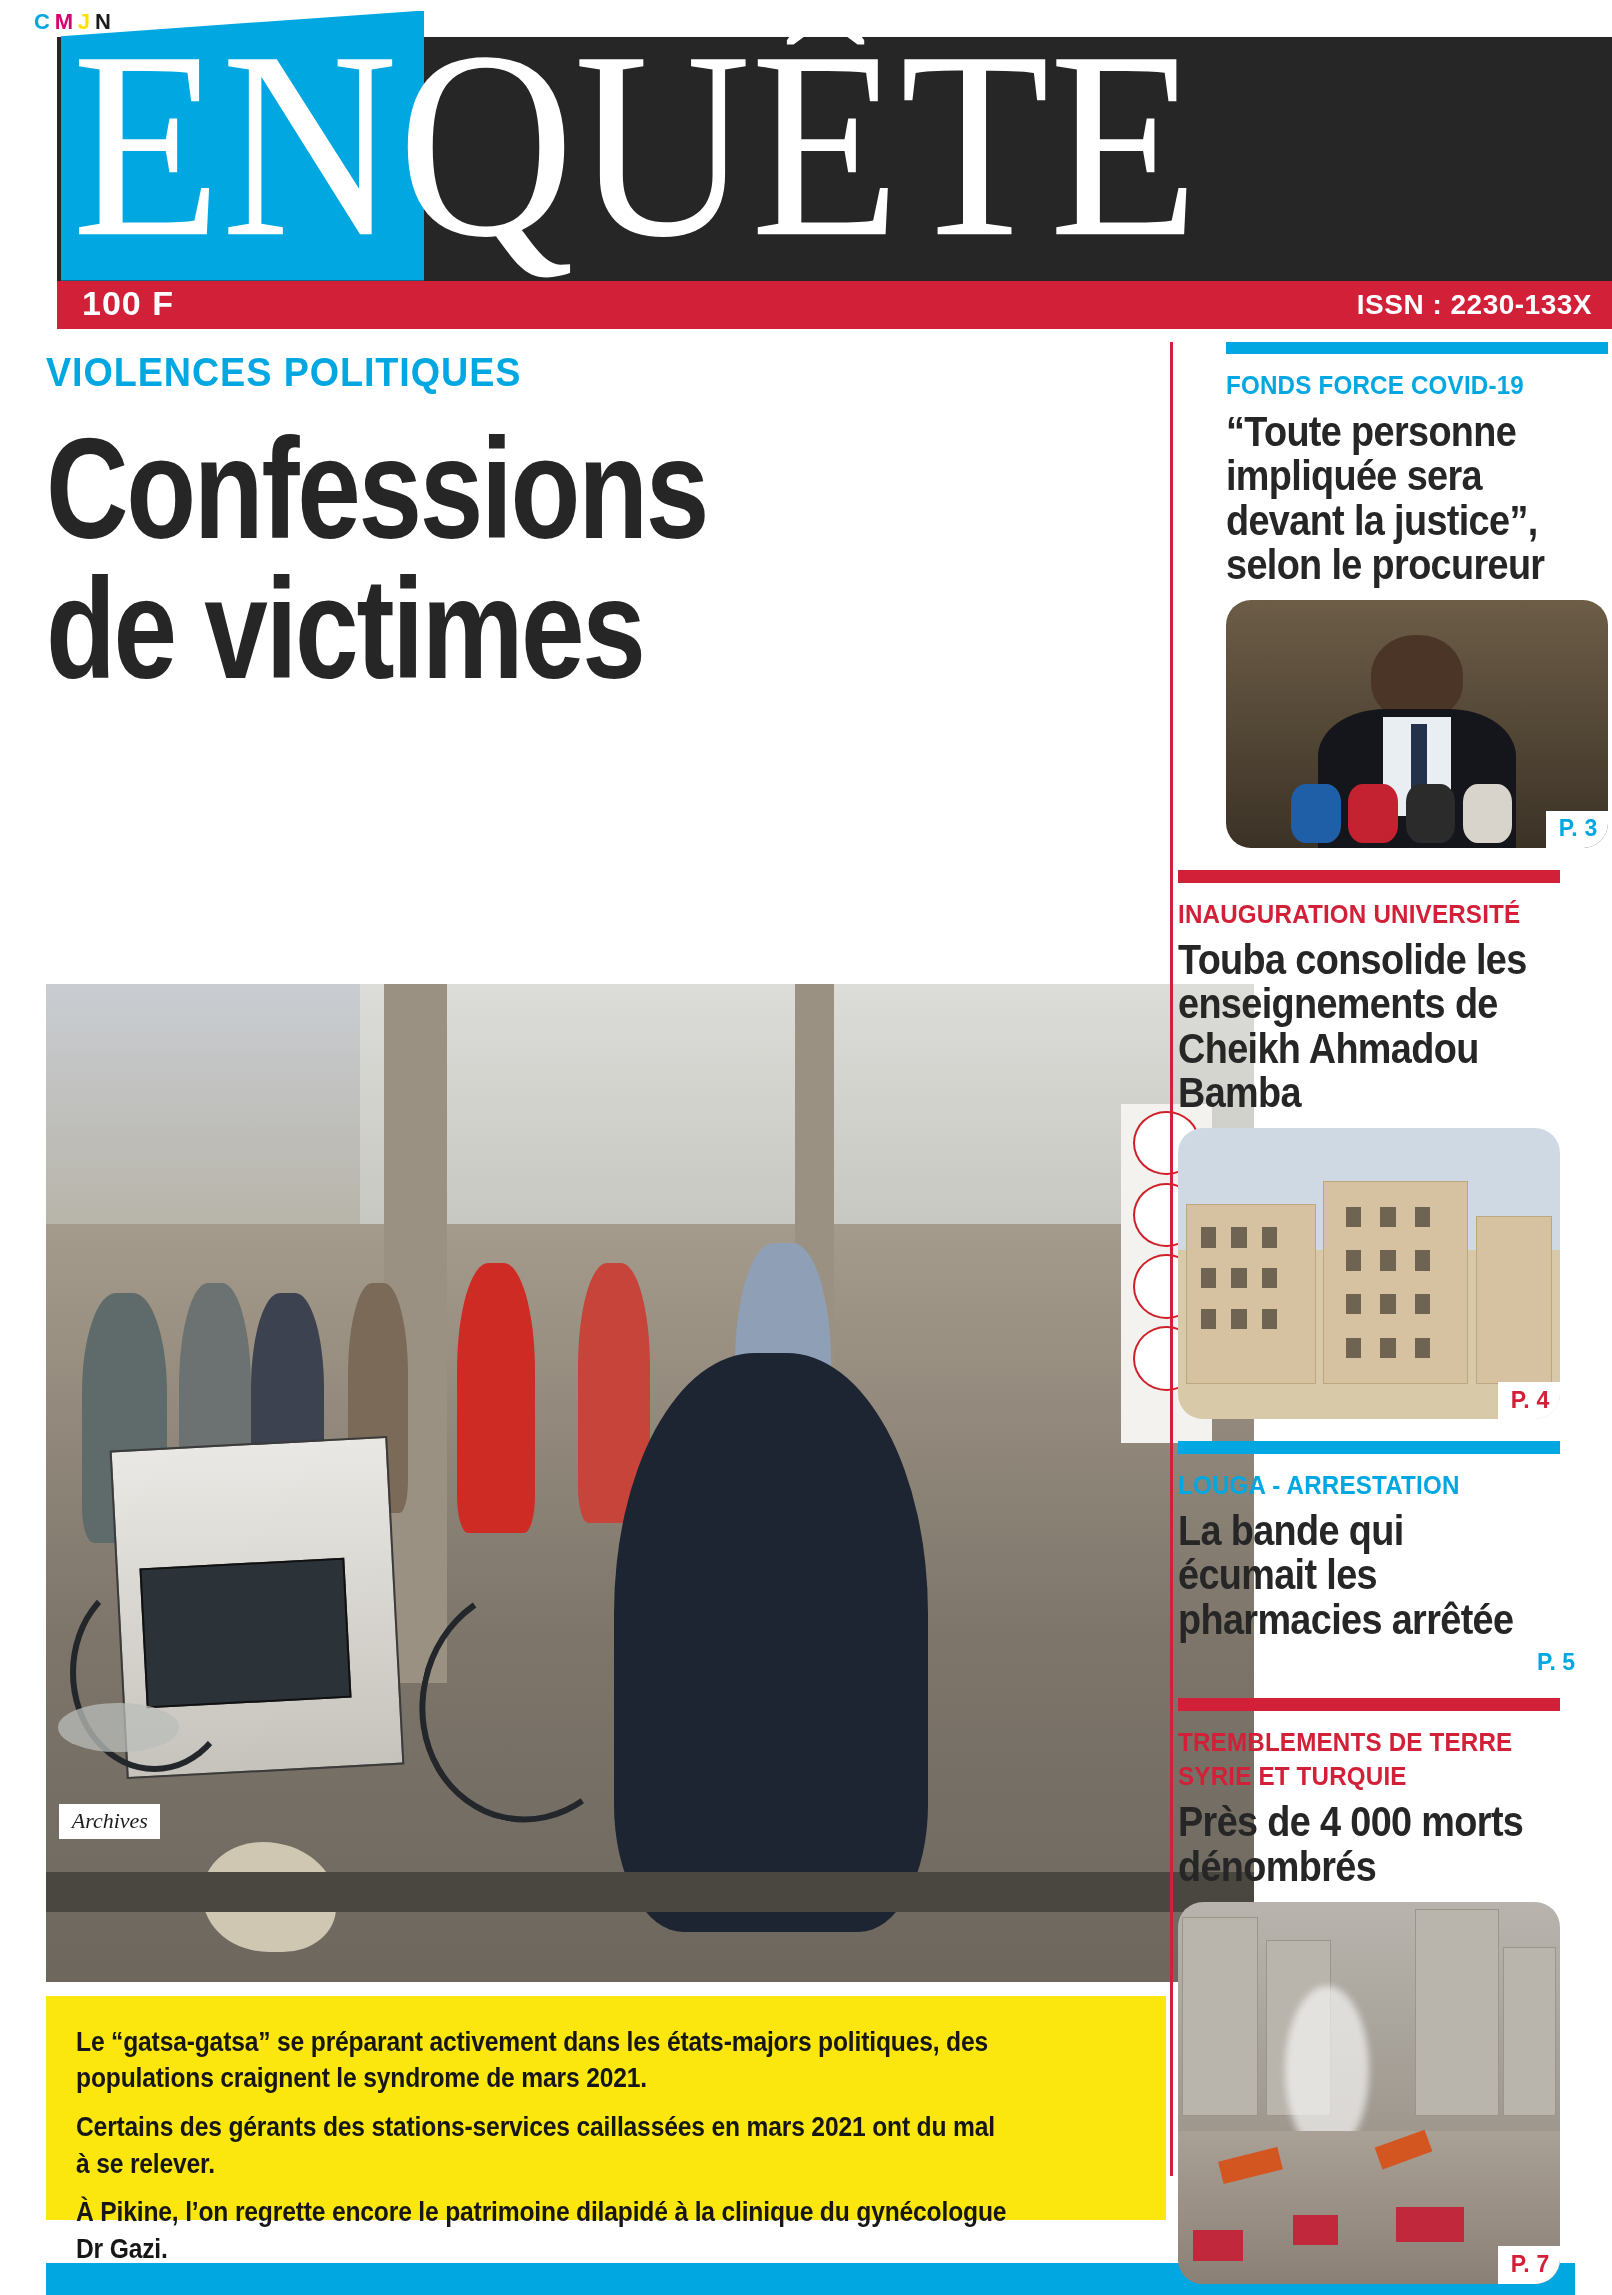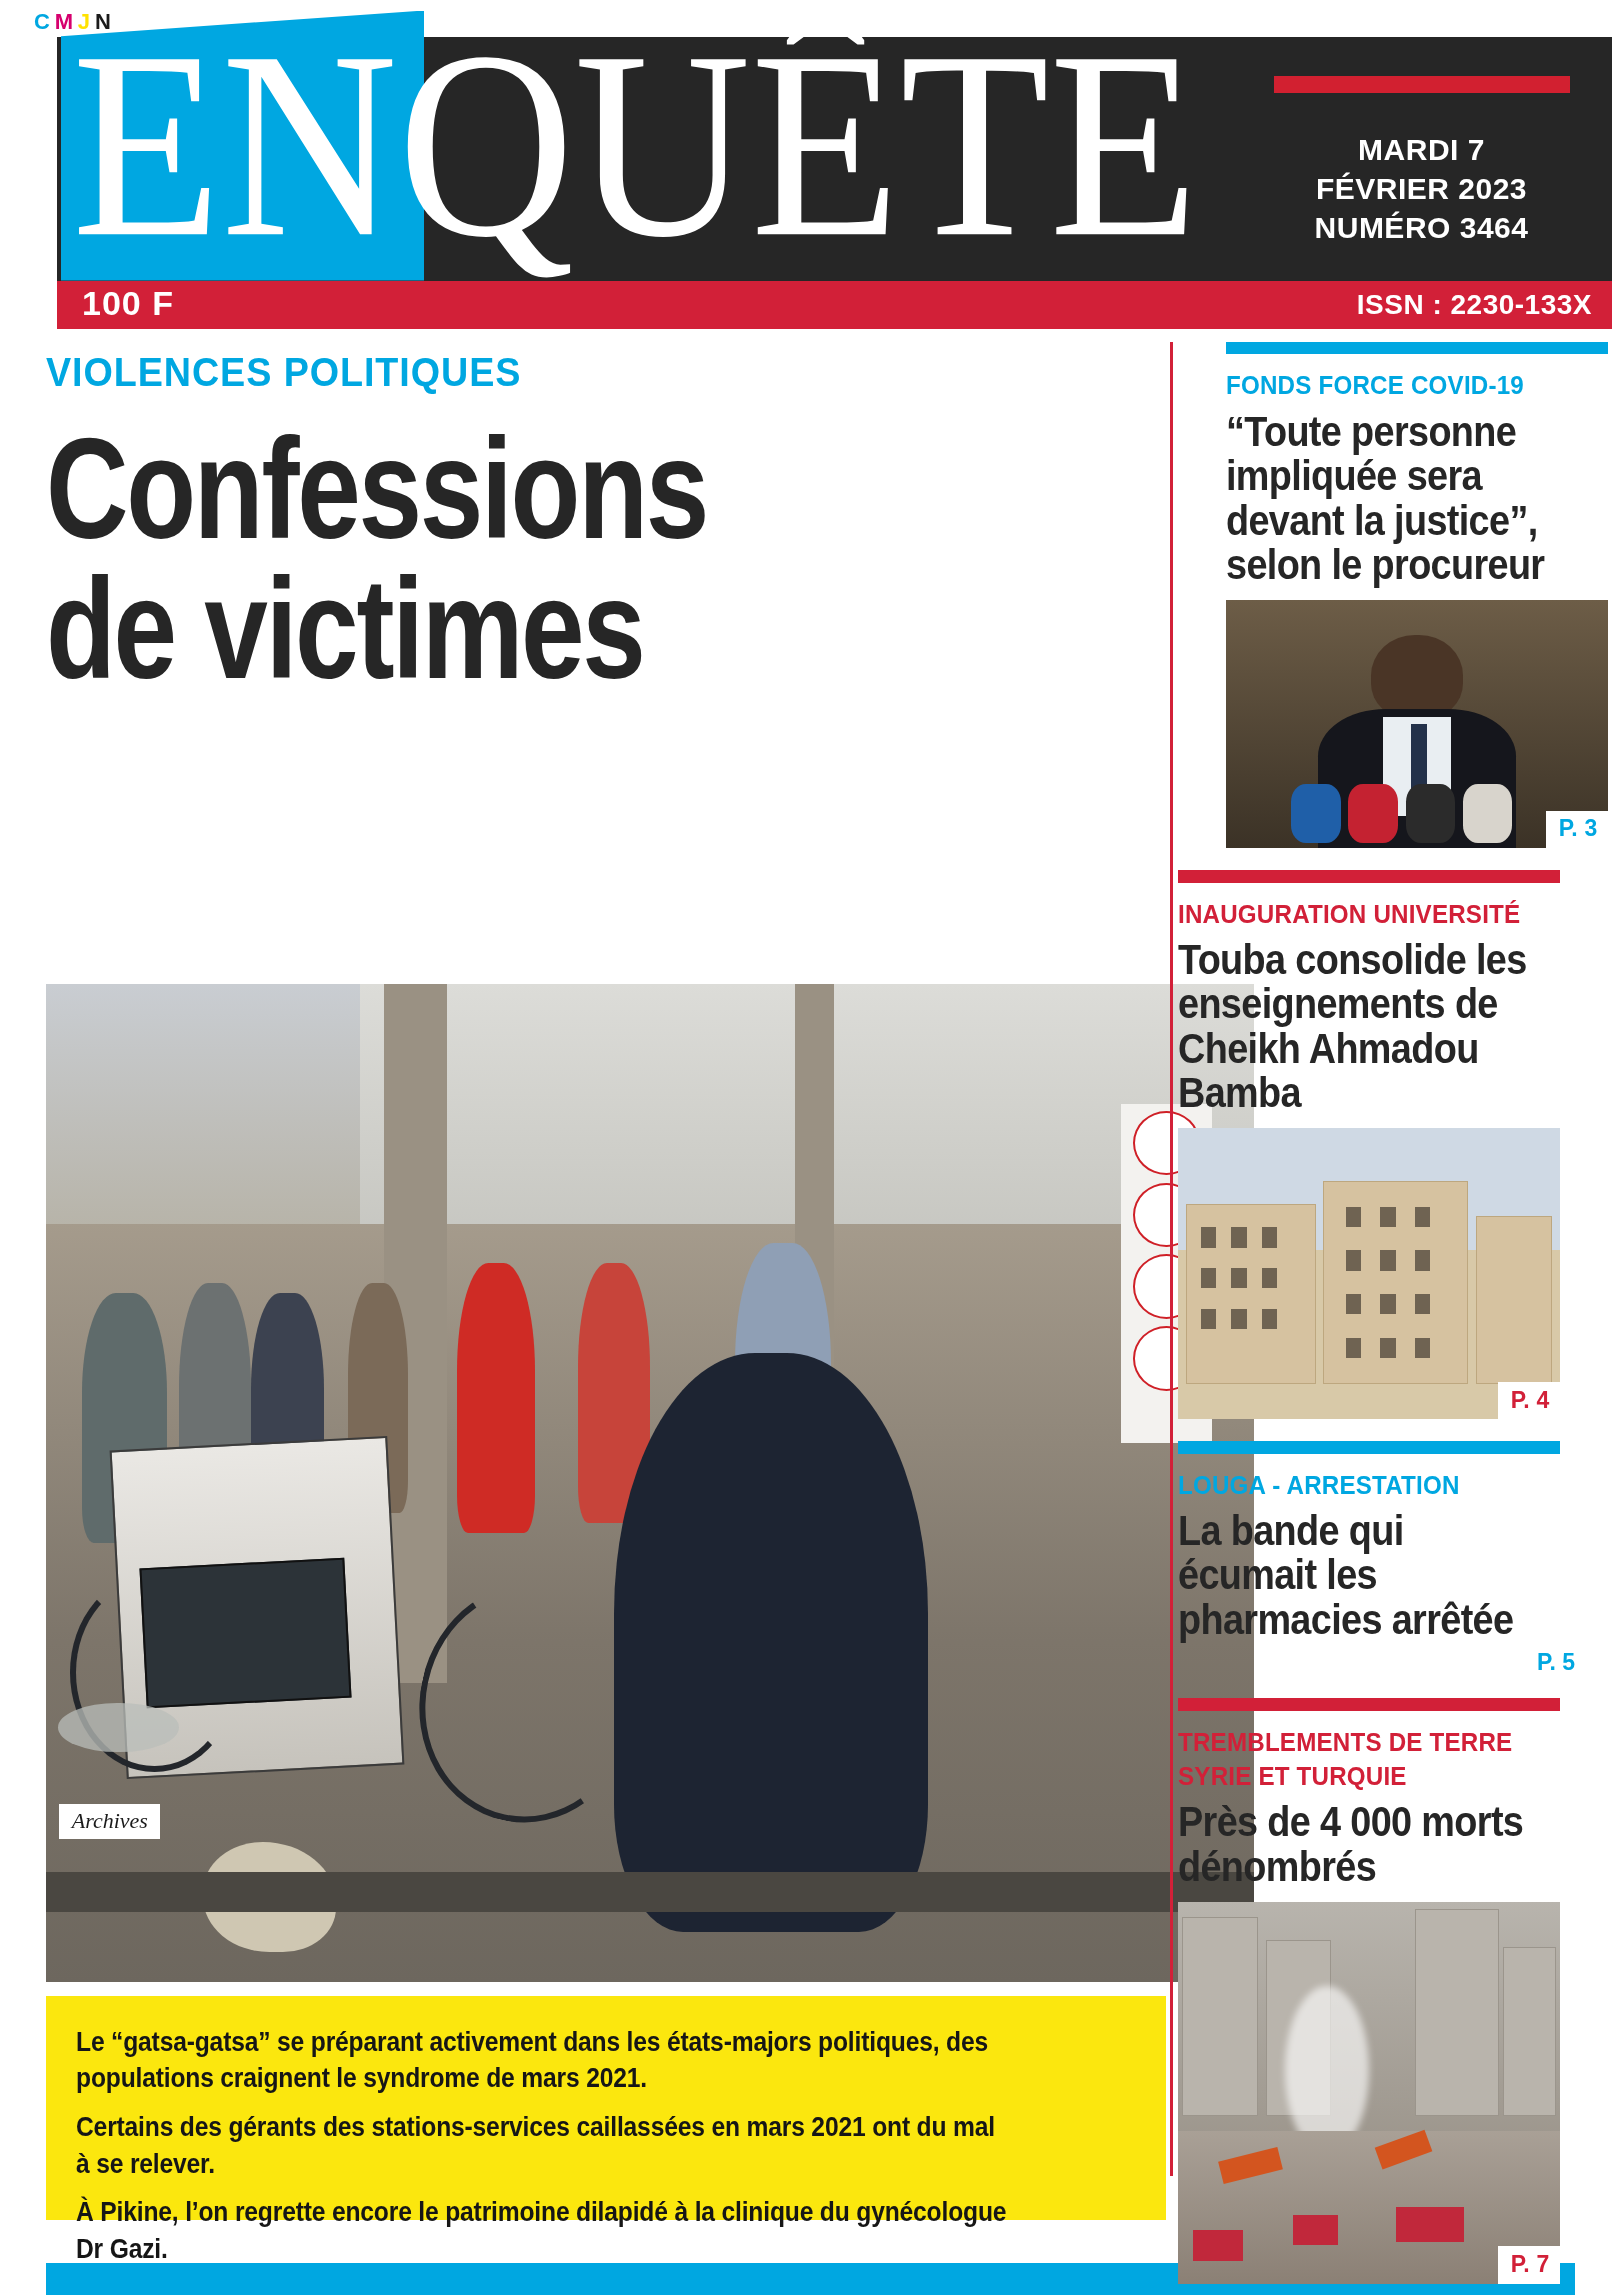--- a/index.html
+++ b/index.html
@@ -155,12 +155,6 @@
     </svg>
   </div>
 
-  <div id="mh-date">
-    <div id="mh-rule"></div>
-    <div class="dl">MARDI 7</div>
-    <div class="dl">FÉVRIER 2023</div>
-    <div class="dl">NUMÉRO 3464</div>
-  </div>
 
   <div id="price-band">
     <div id="price-val">100 F</div>

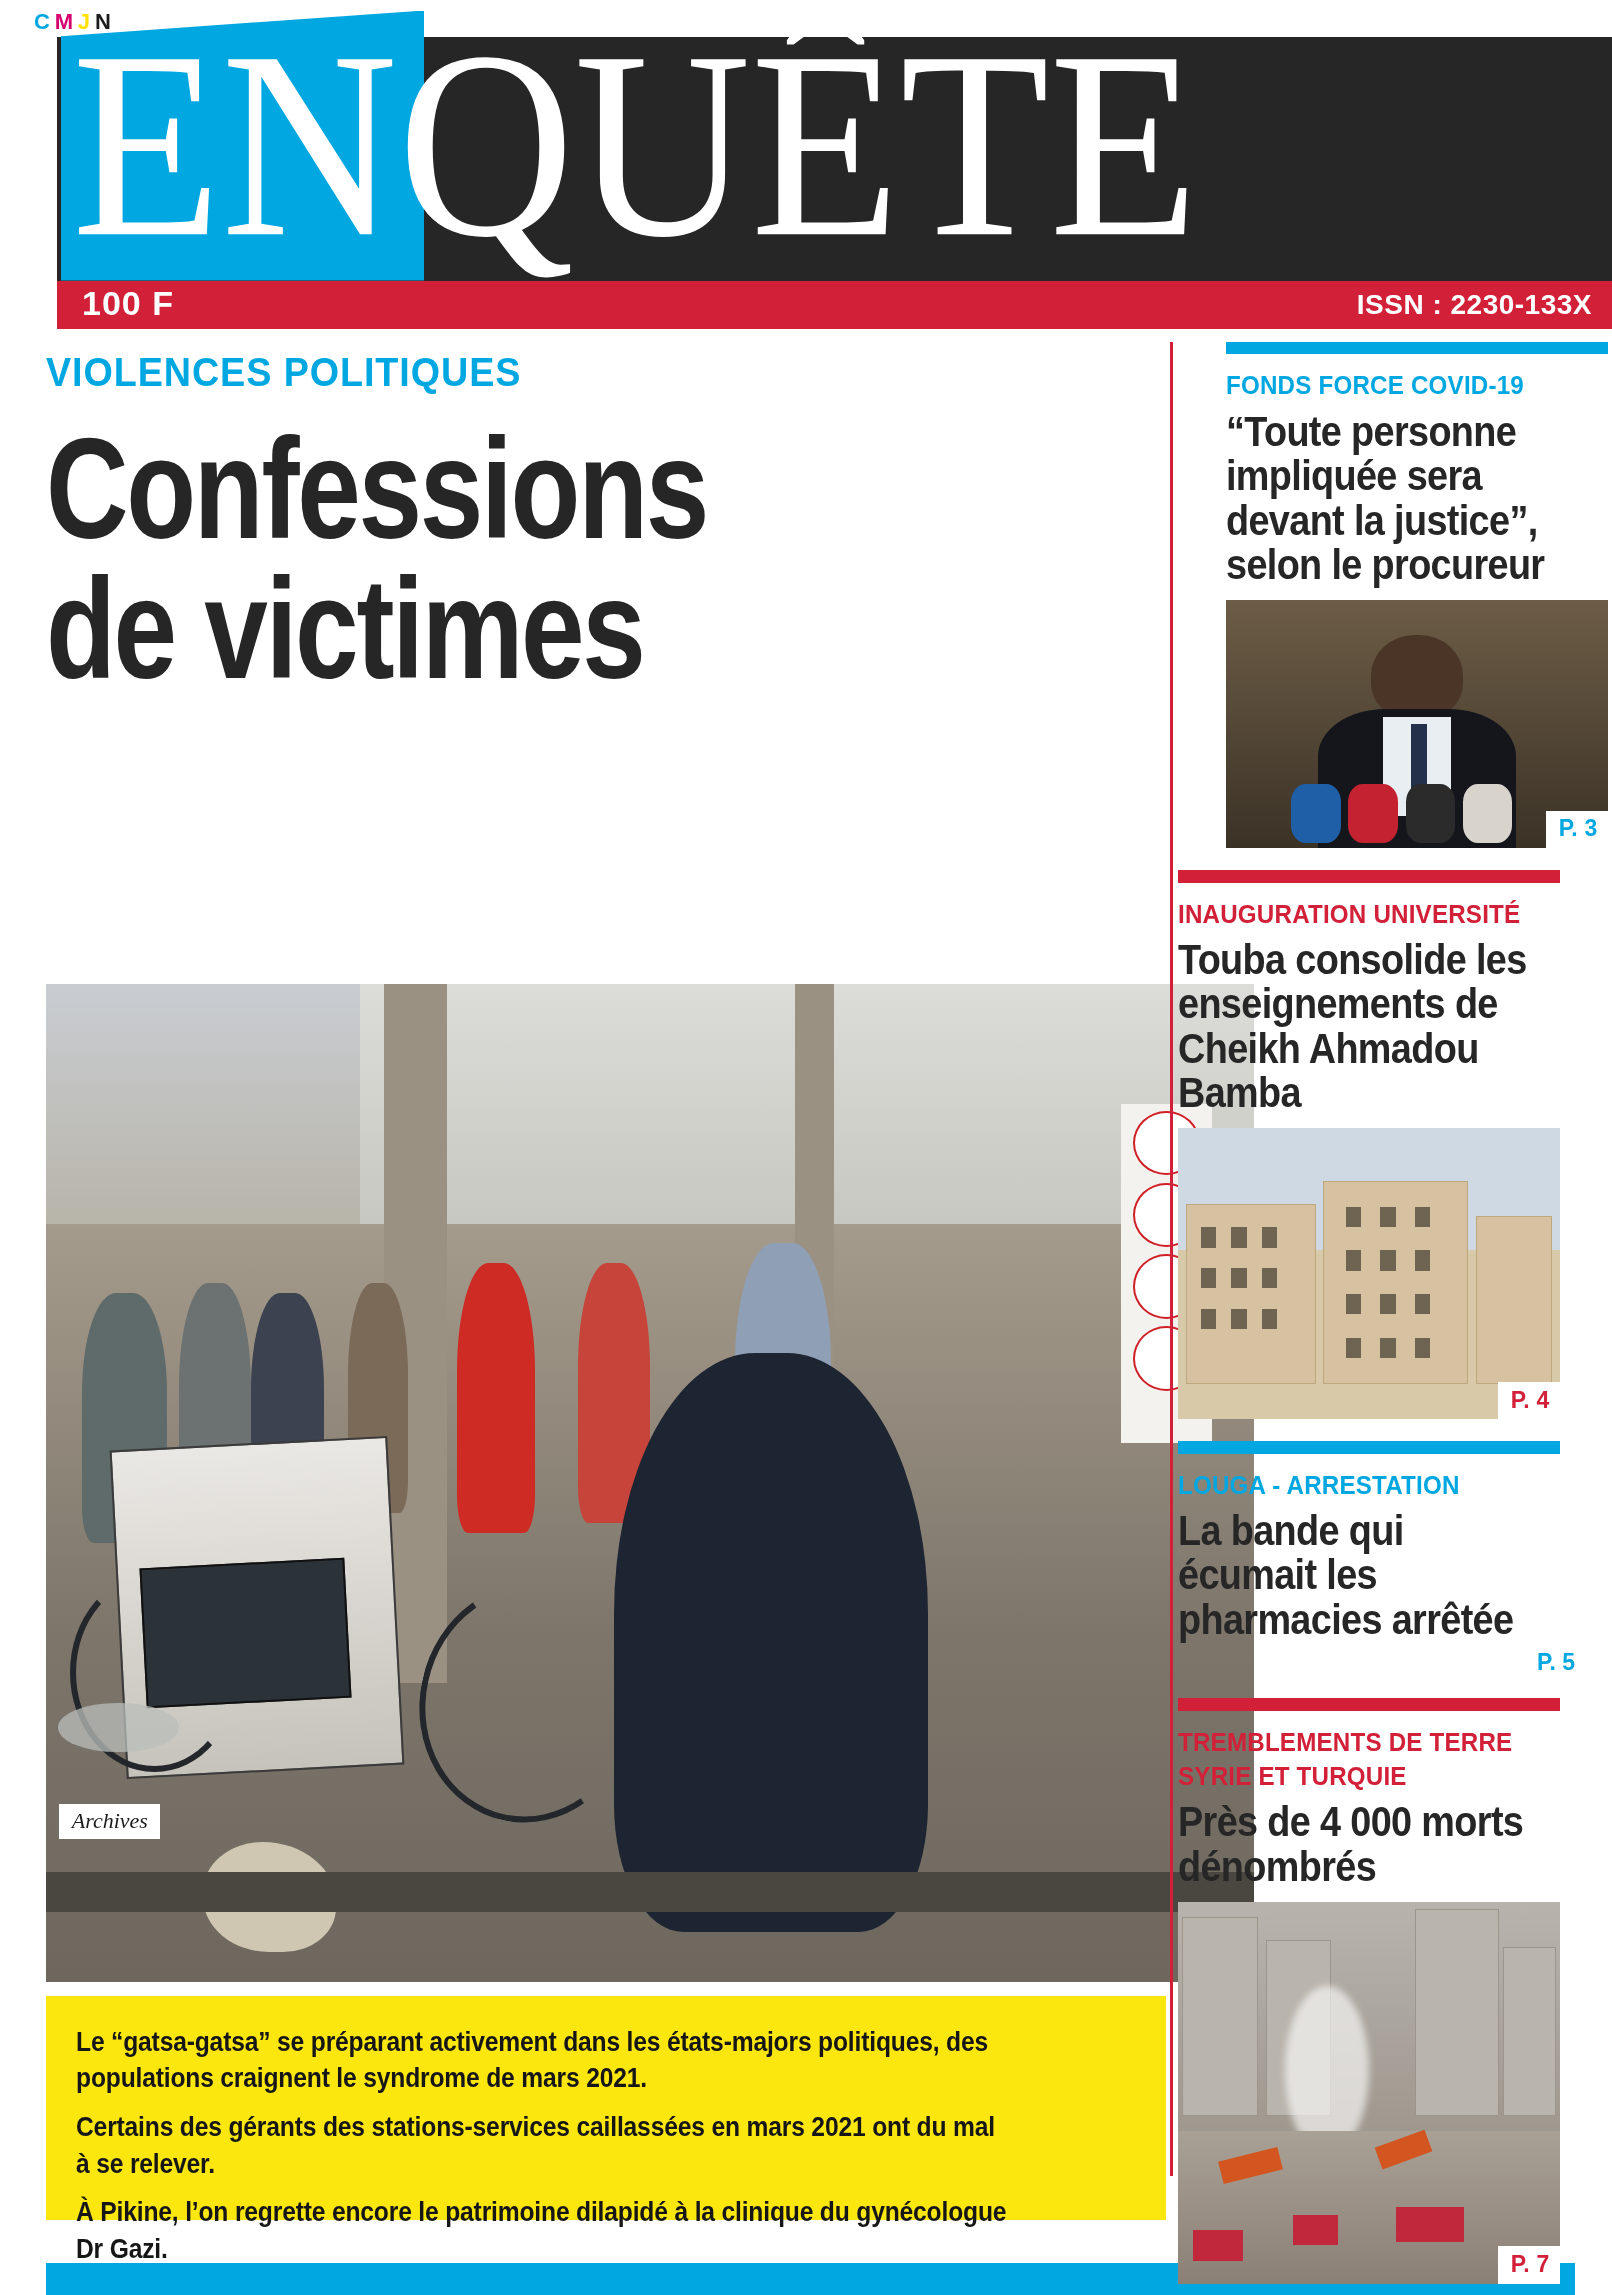--- a/index.html
+++ b/index.html
@@ -106,7 +106,7 @@
   .k-cyan{ color:#00a7e1; } .k-red{ color:#d22038; }
   .side-head{ color:#262626; font-size:42px; font-weight:700; line-height:1.06;
      letter-spacing:-0.7px; transform:scaleX(0.90); transform-origin:left center; }
-  .side-photo{ position:relative; width:382px; margin-top:12.4px; overflow:hidden; }
+  .side-photo{ position:relative; width:382px; margin-top:12.4px; overflow:hidden;border-radius:25px; }
   .side-badge{ position:absolute; right:0; bottom:0; background:#ffffff; font-size:23px;
      font-weight:700; padding:4.8px 10.5px 5.7px 12.4px; letter-spacing:0.2px; }
   .pb-cyan{ color:#00a7e1; } .pb-red{ color:#d22038; }

